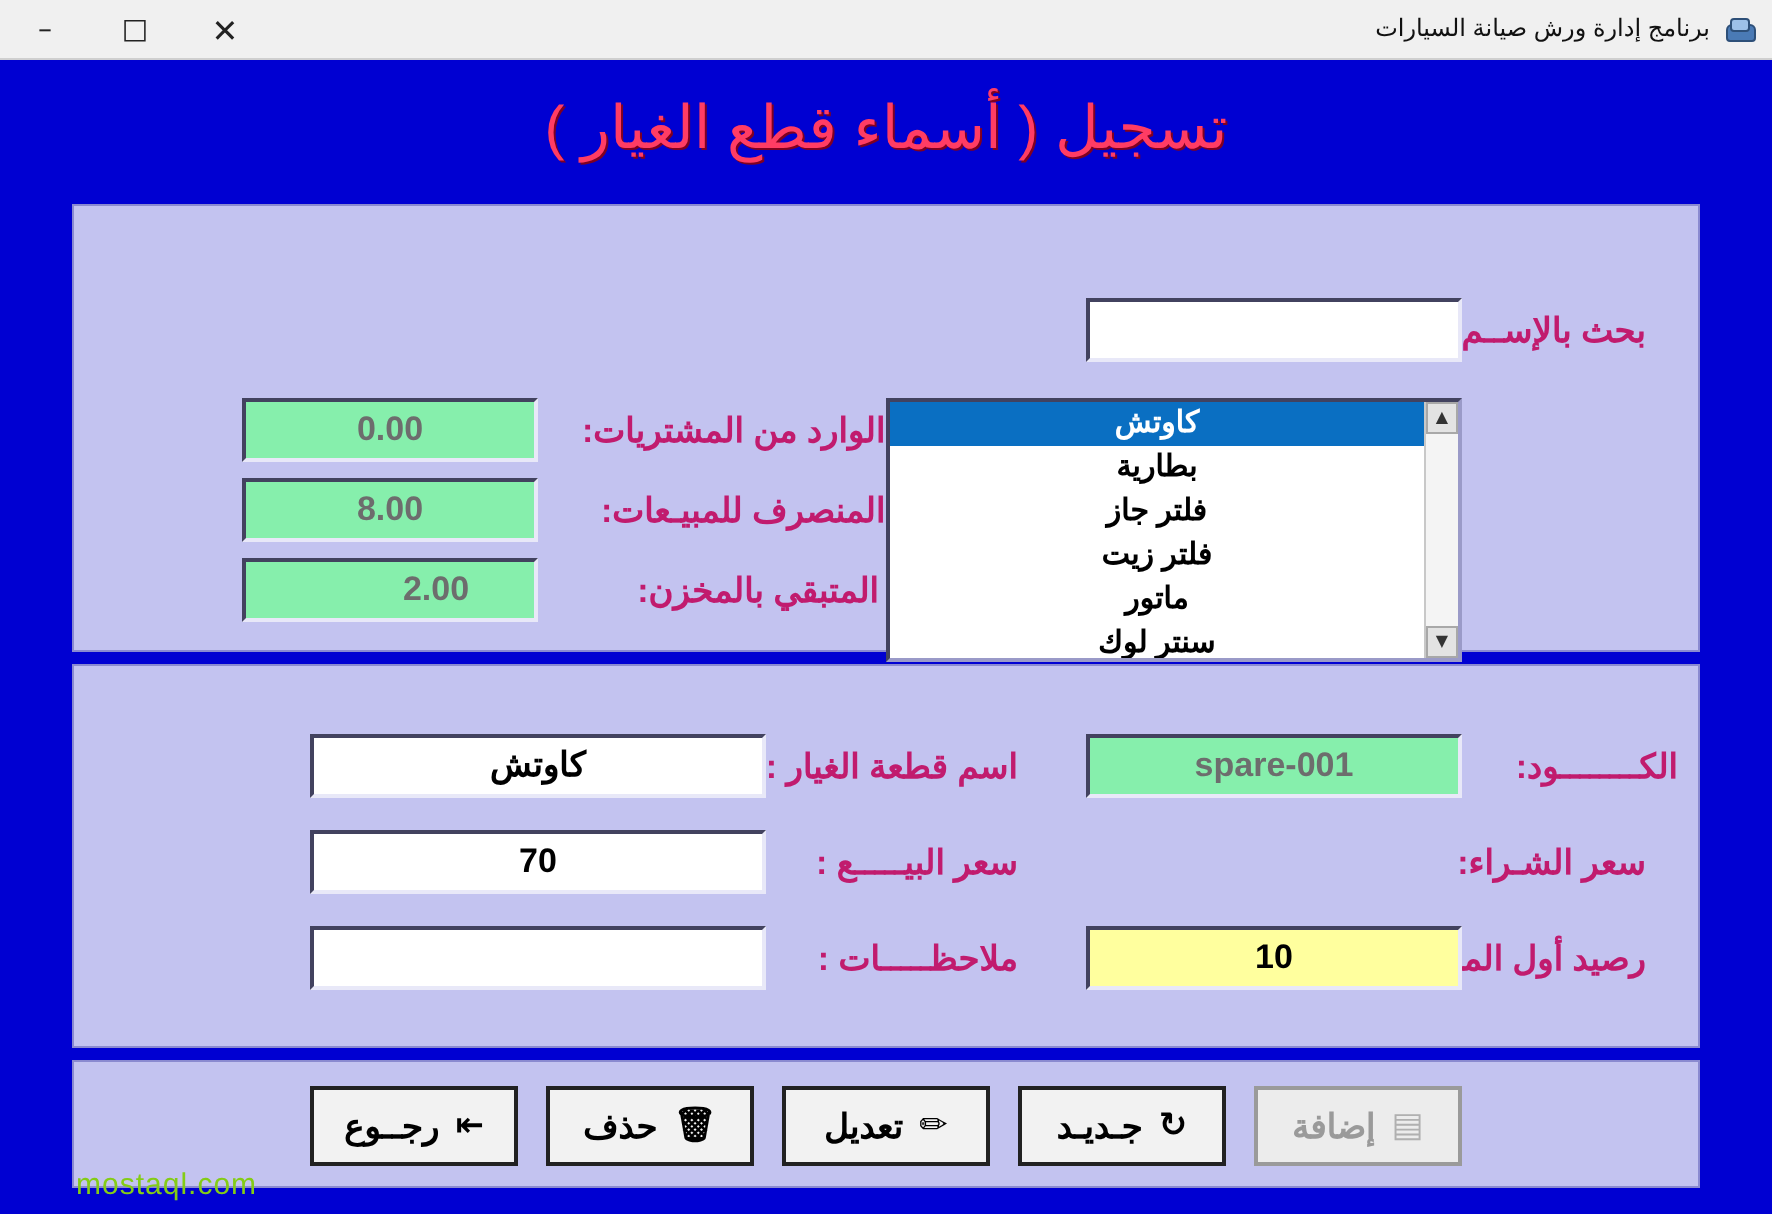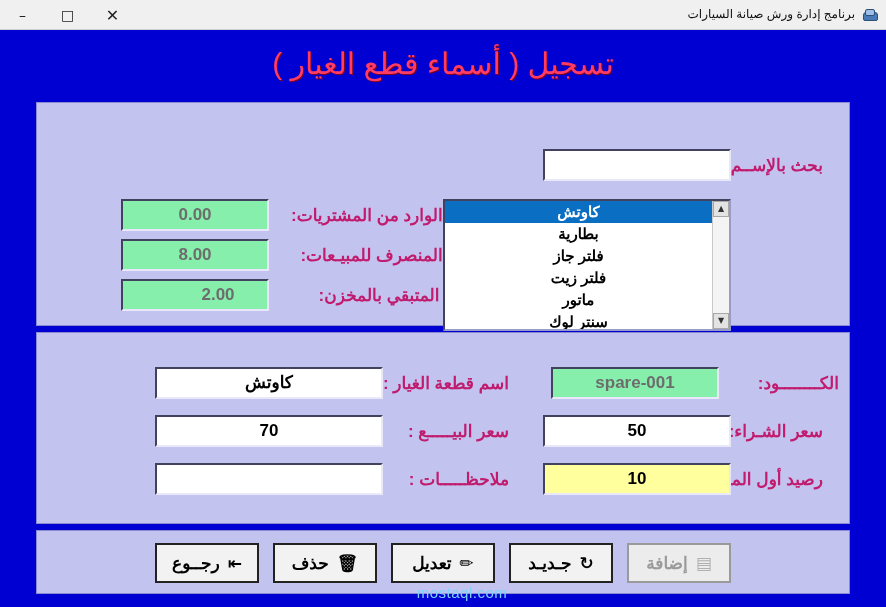--- a/index.html
+++ b/index.html
@@ -191,7 +191,7 @@
   .lbl-code  { right: 10px;  top: 40px; }
   .lbl-buy   { right: 26px;  top: 88px; padding-left: 28px; }
   .lbl-open  { right: 26px;  top: 136px; }
-  .box-code  { right: 130px; top: 34px;  width: 168px; text-align: center; }
+  .box-code  { right: 118px; top: 34px;  width: 188px; text-align: center; }
   .box-buy   { right: 118px; top: 82px;  width: 188px; }
   .box-open  { right: 118px; top: 130px; width: 188px; }
 

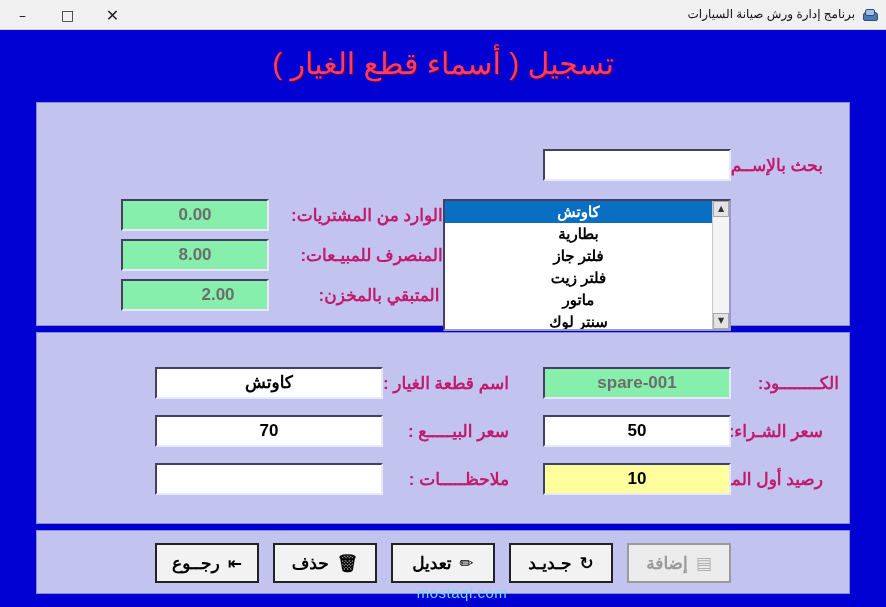--- a/index.html
+++ b/index.html
@@ -302,7 +302,6 @@
     <div class="txt ro box-code">spare-001</div>
 
     <div class="lbl lbl-buy">سعر الشـراء:</div>
-    <div class="txt box-buy">50</div>
 
     <div class="lbl lbl-open">رصيد أول المدة:</div>
     <div class="txt yellow box-open">10</div>

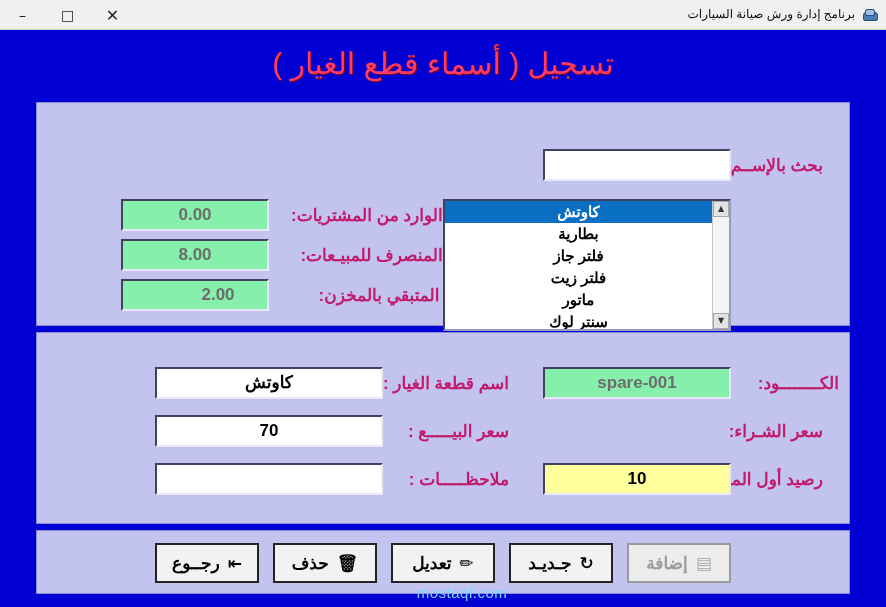--- a/index.html
+++ b/index.html
@@ -237,8 +237,8 @@
   .watermark {
     position: absolute;
     bottom: 6px; left: 0; right: 0;
-    text-align: center;
-    color: #7dd3fc;
+    text-align: left;
+    color: #84cc16;
     font-size: 15px;
     letter-spacing: .5px;
     padding-left: 38px;

